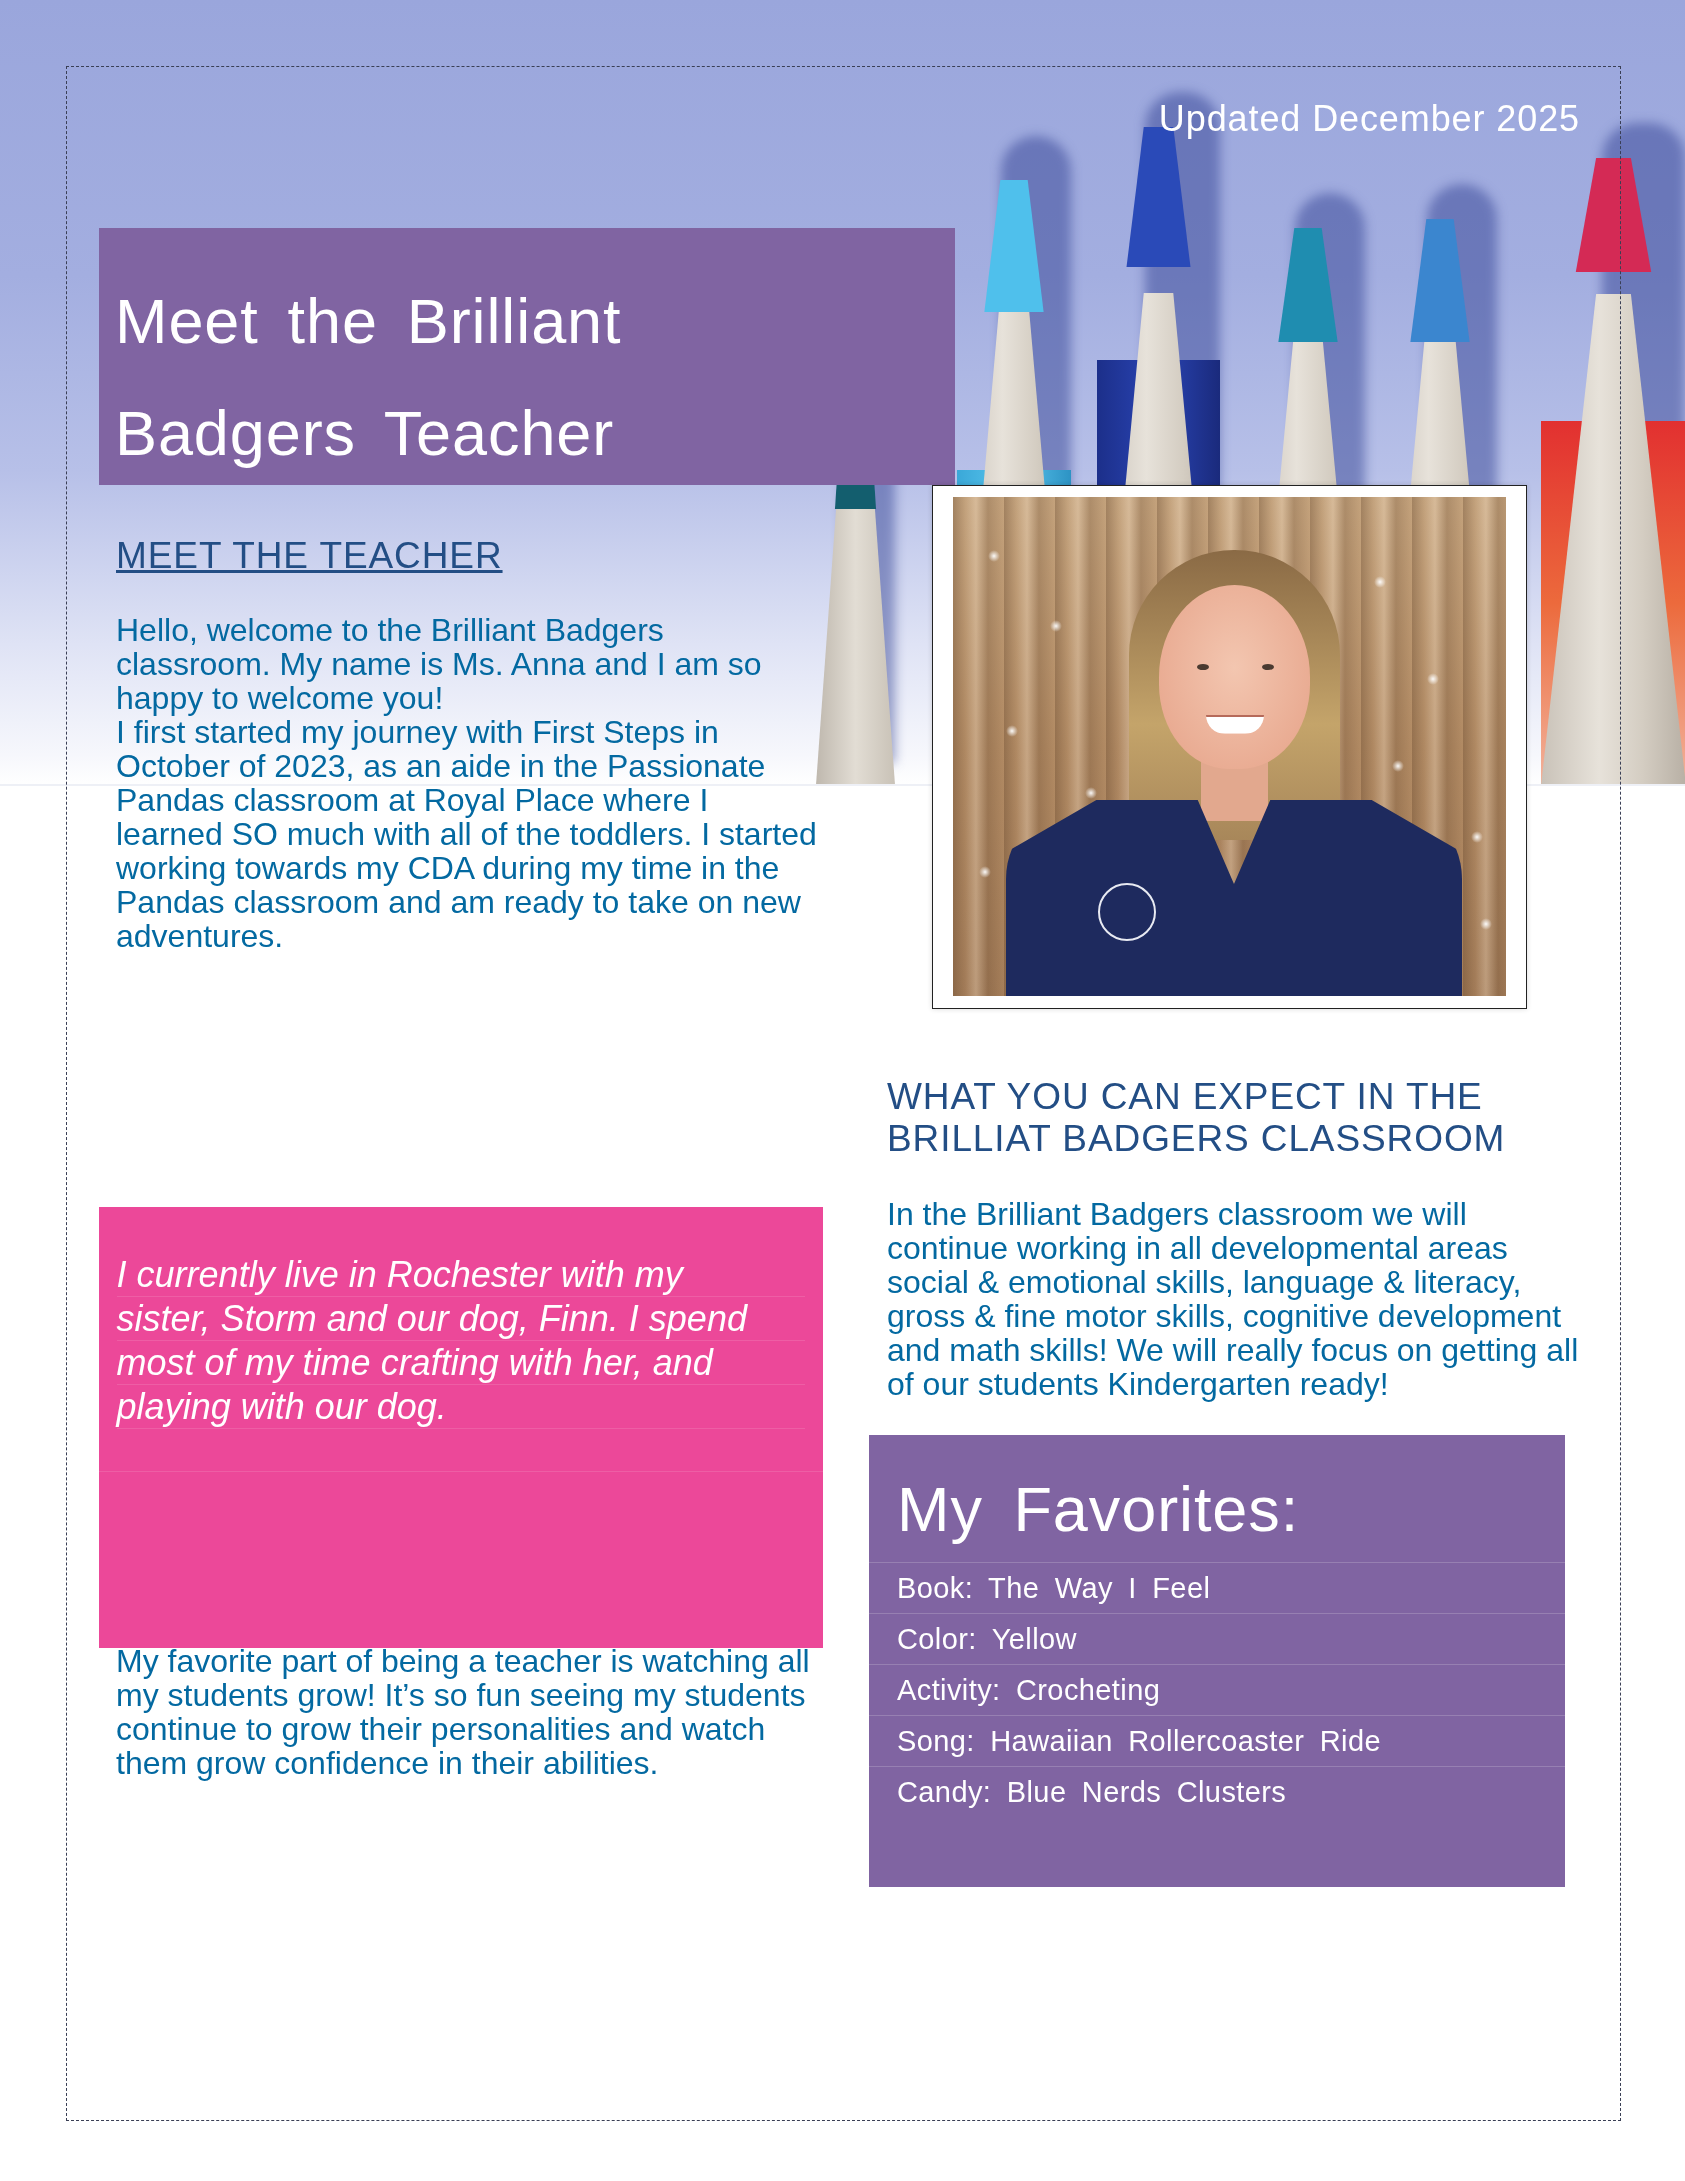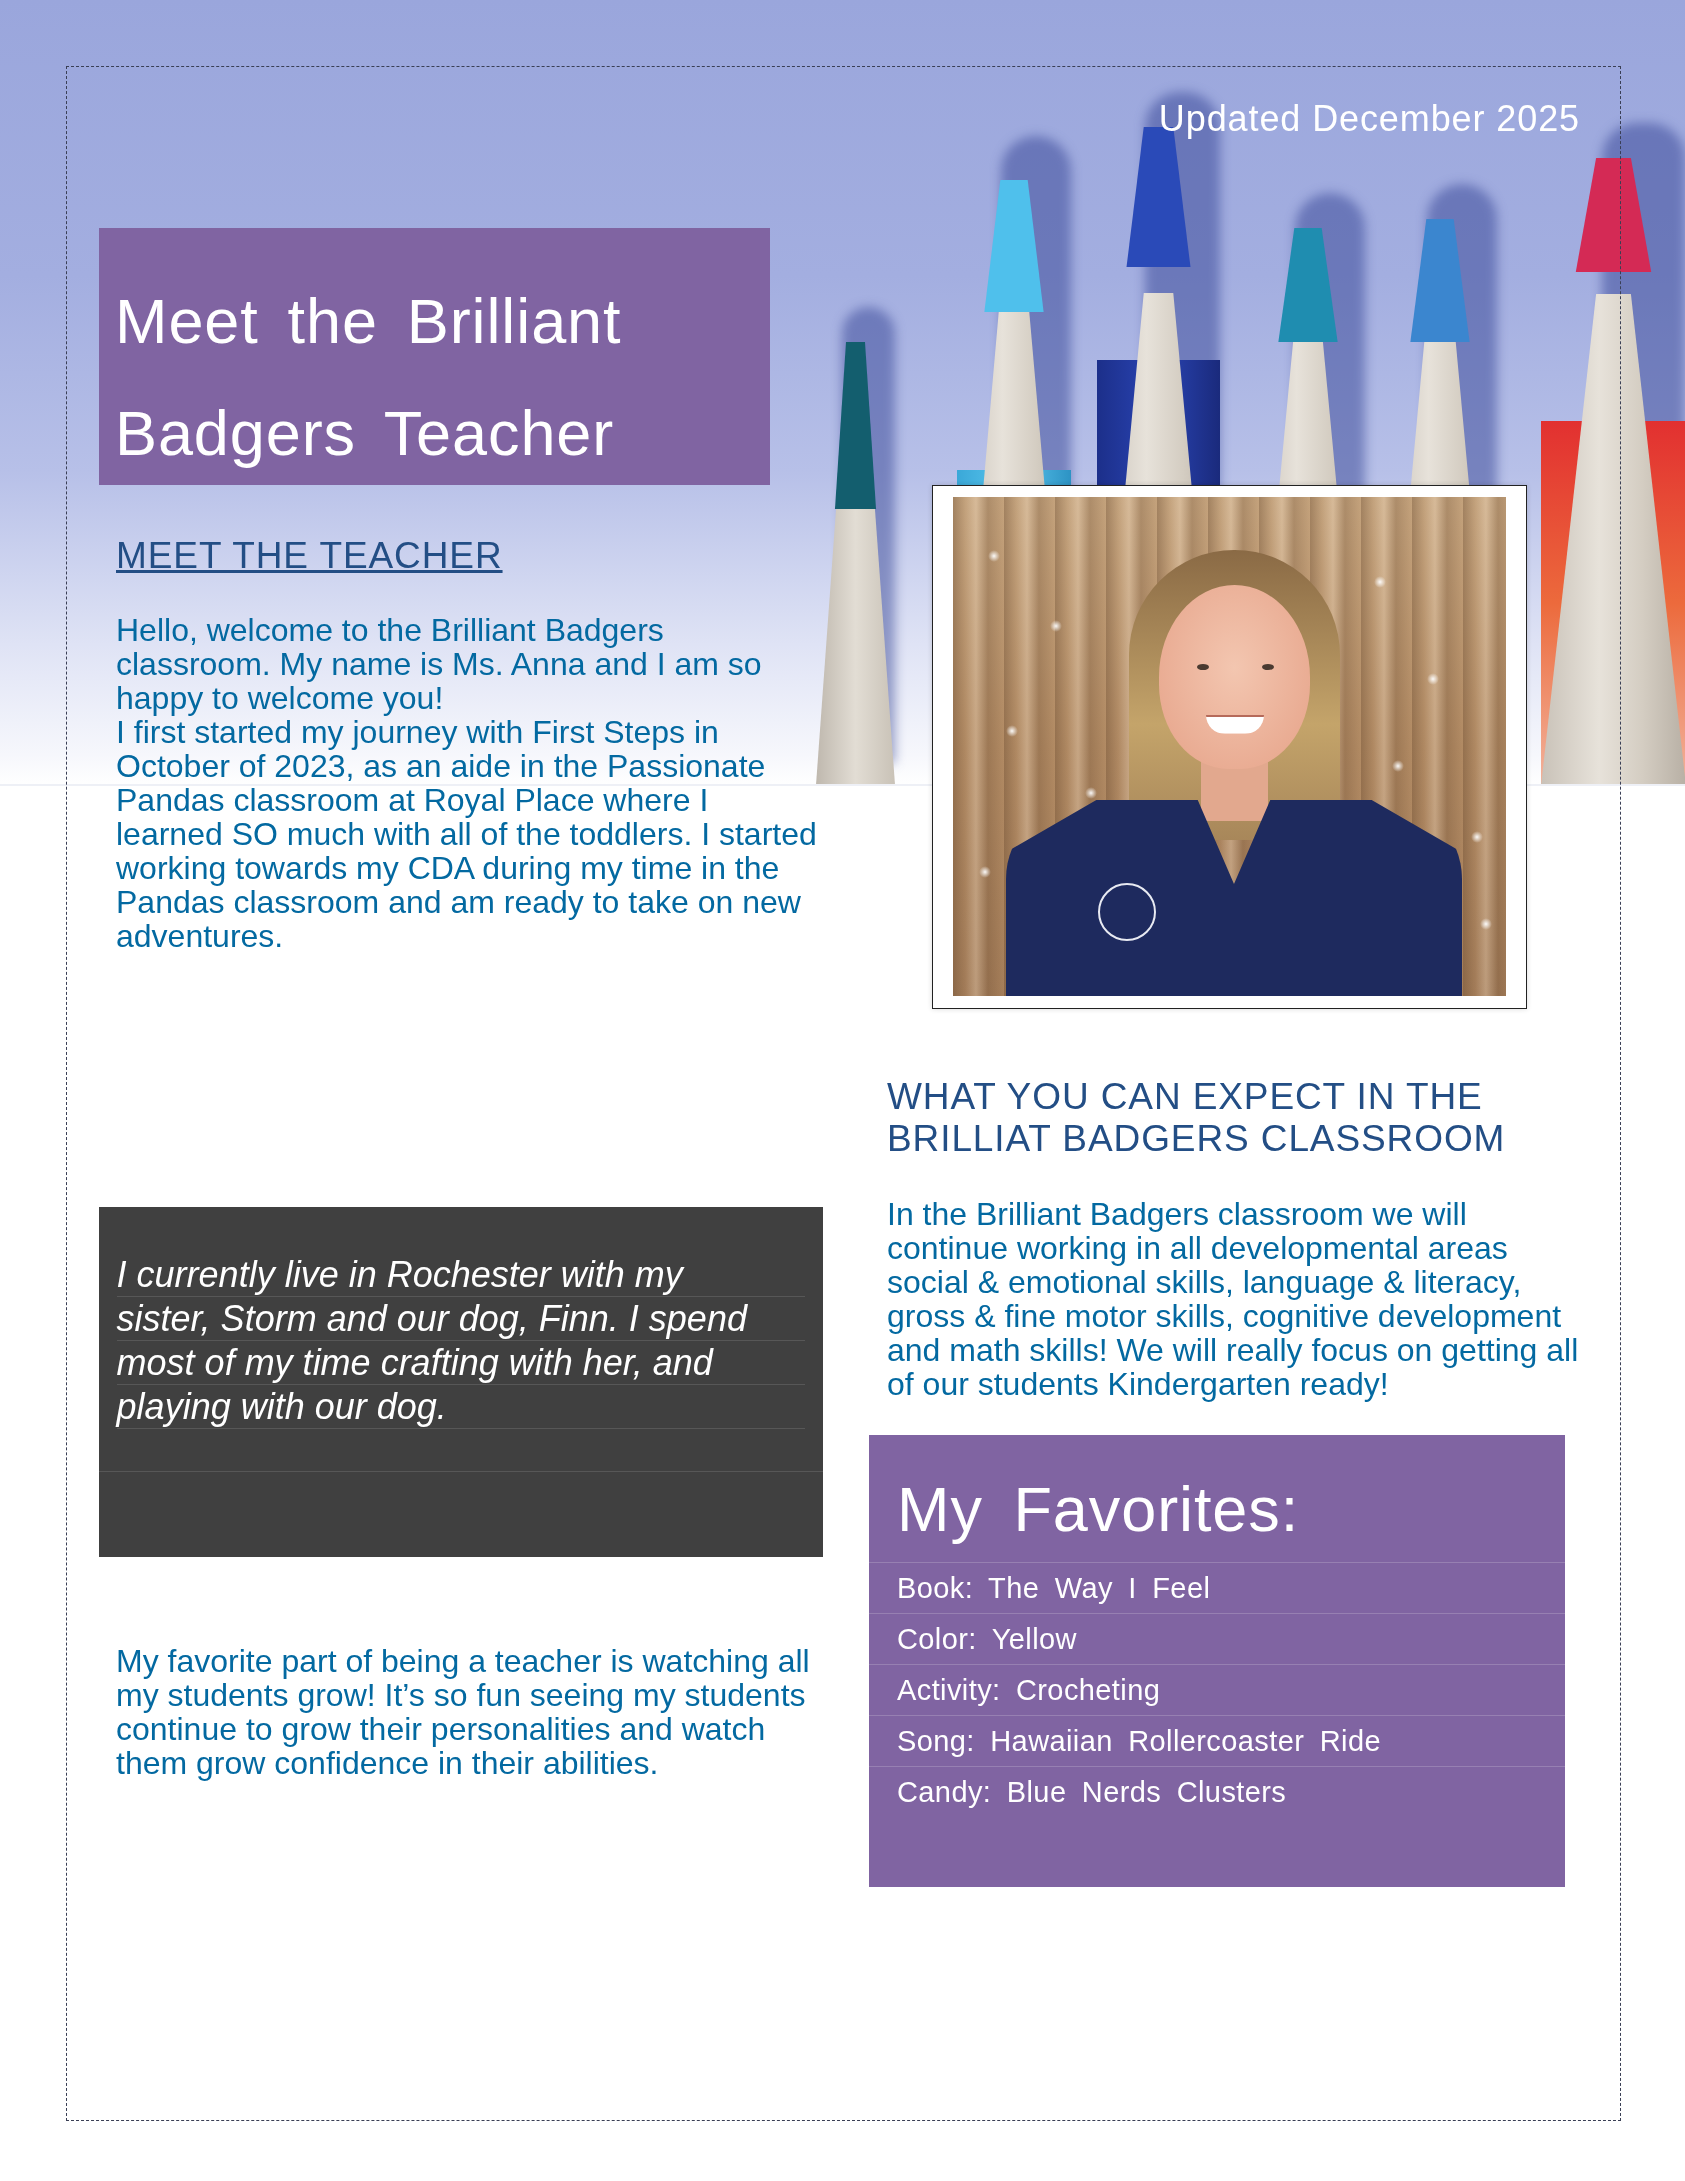--- a/index.html
+++ b/index.html
@@ -47,7 +47,7 @@
     }
 
     .title-box {
-      position: absolute; left: 99px; top: 228px; width: 671px; height: 257px;
+      position: absolute; left: 99px; top: 228px; width: 856px; height: 257px;
       background: #8064a2;
       padding: 37px 16px 0 16px;
     }

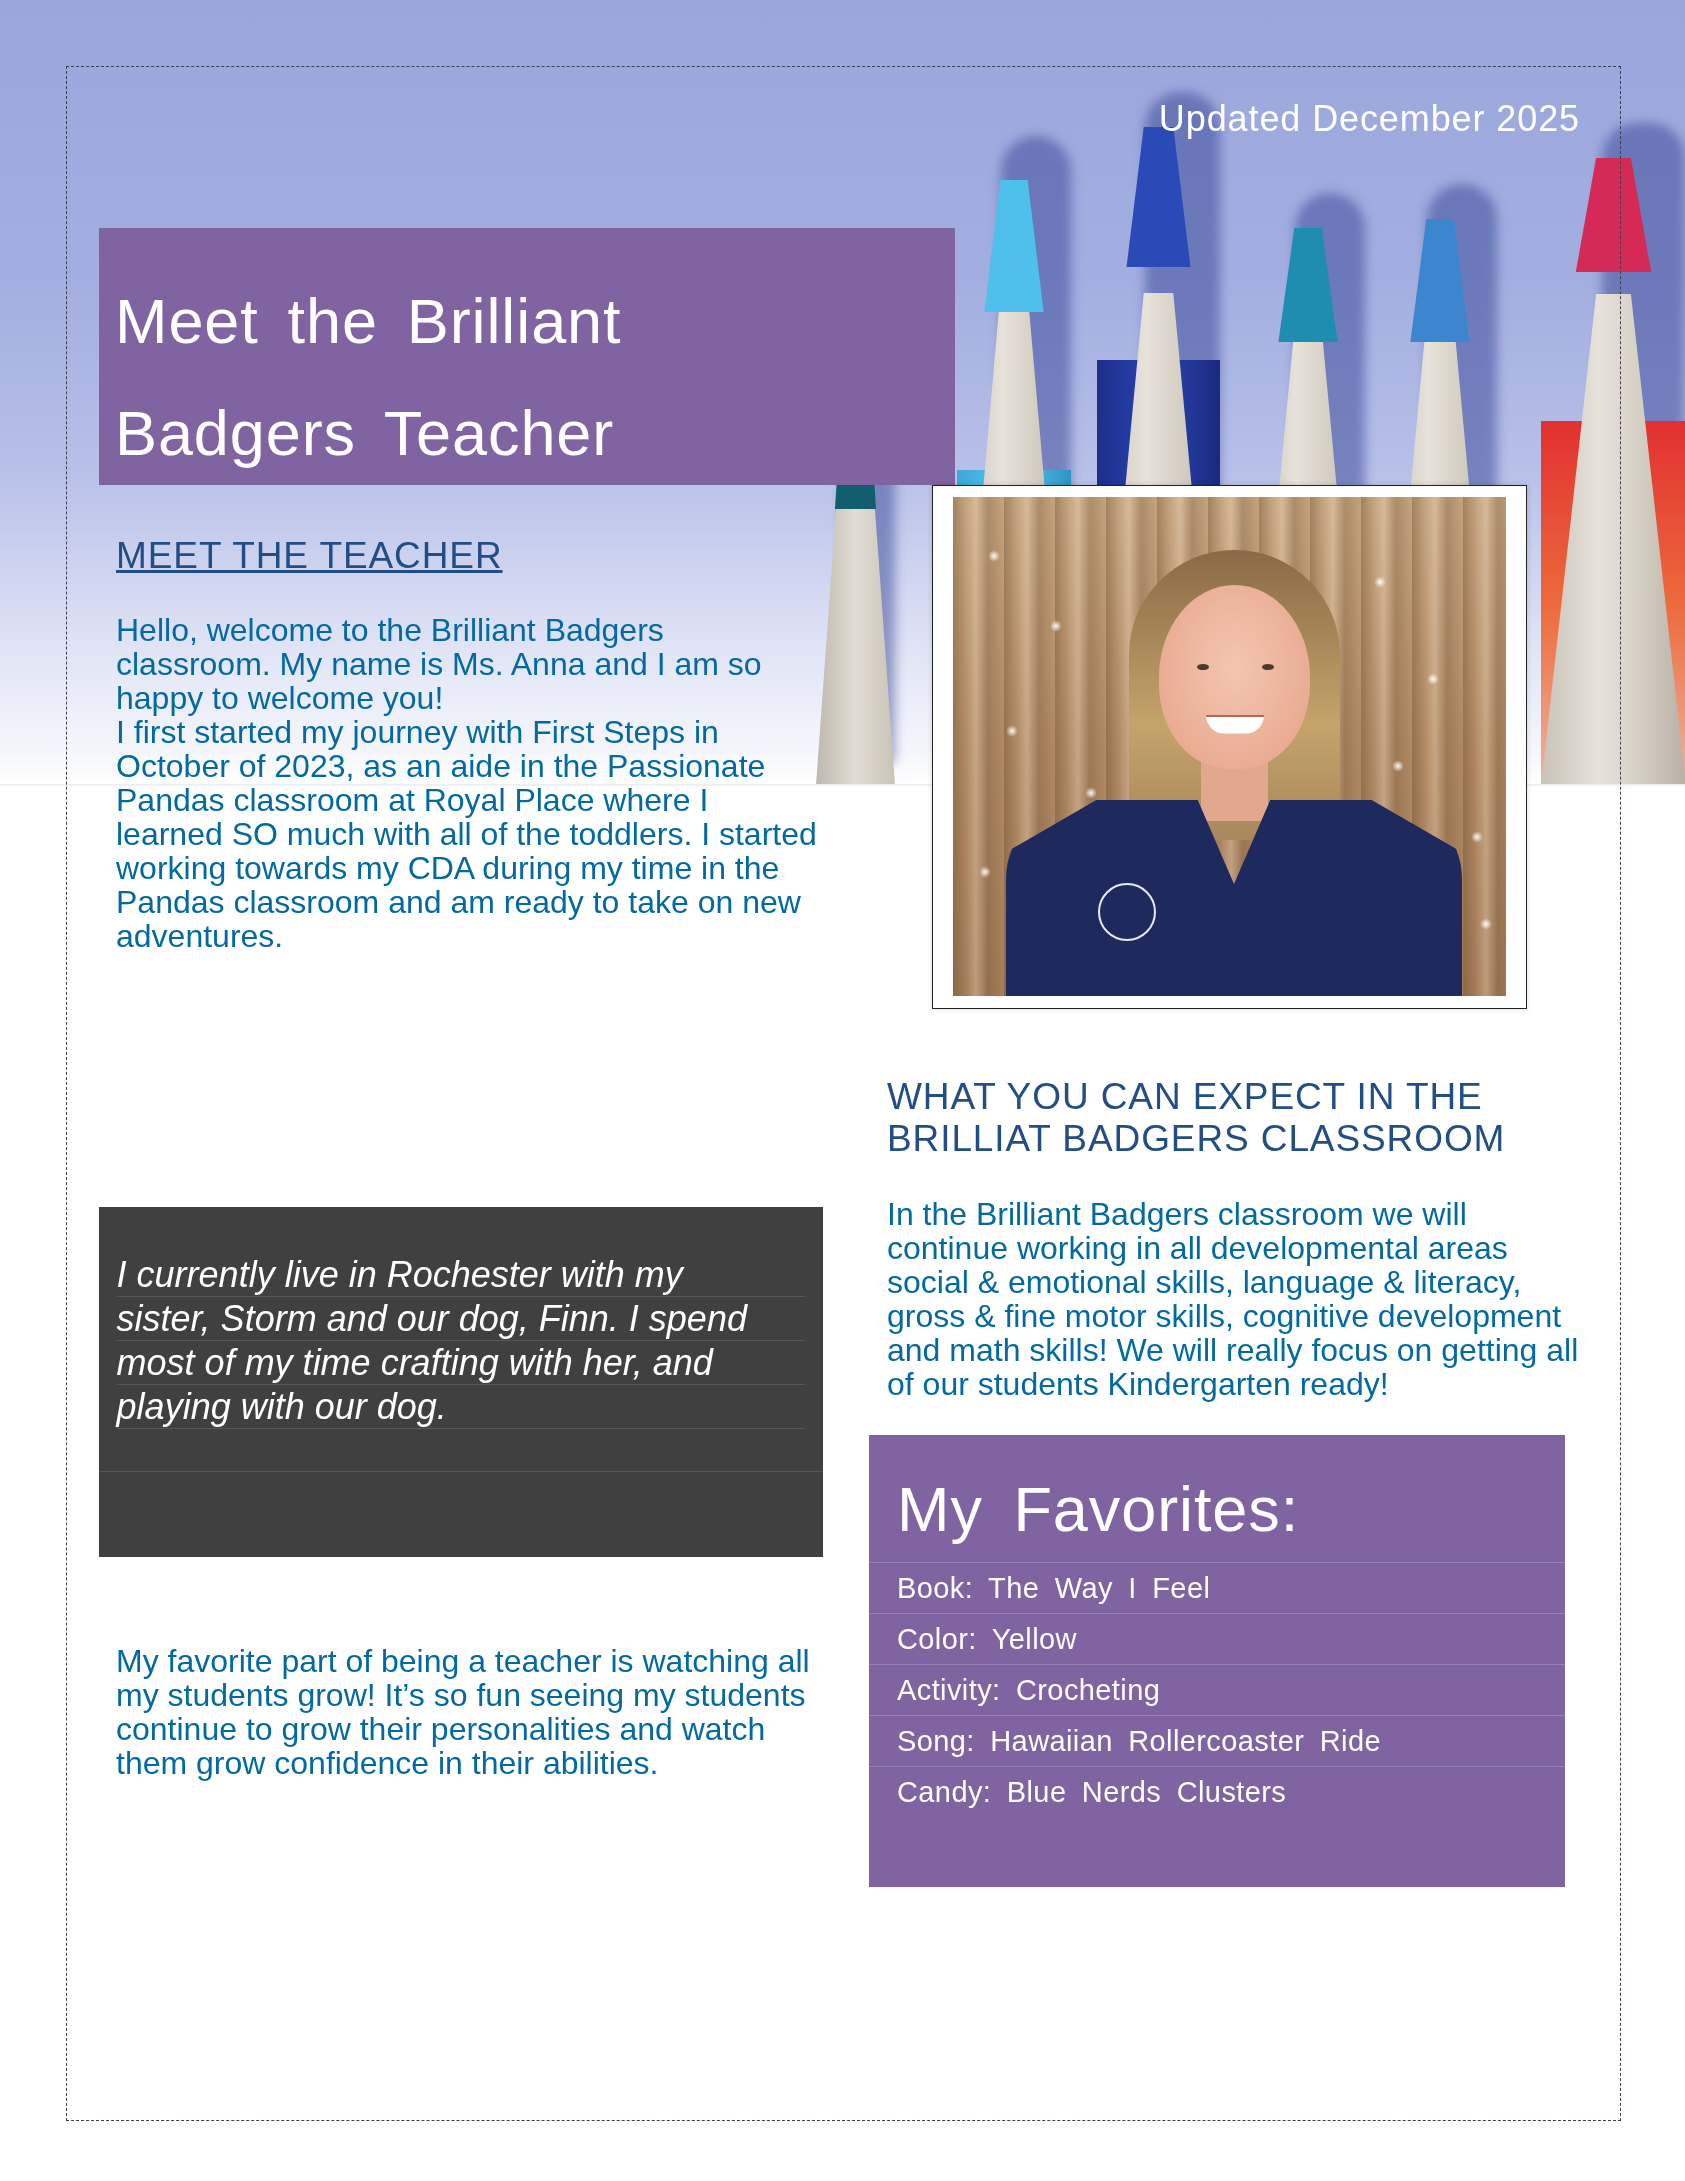--- a/index.html
+++ b/index.html
@@ -111,8 +111,8 @@
     }
 
     .quote-box {
-      position: absolute; left: 99px; top: 1207px; width: 724px; height: 350px;
-      background: #404040;
+      position: absolute; left: 99px; top: 1207px; width: 724px; height: 441px;
+      background: #ec4899;
       padding: 46px 17.6px 0 17.6px;
     }
     .quote-box .qline {

